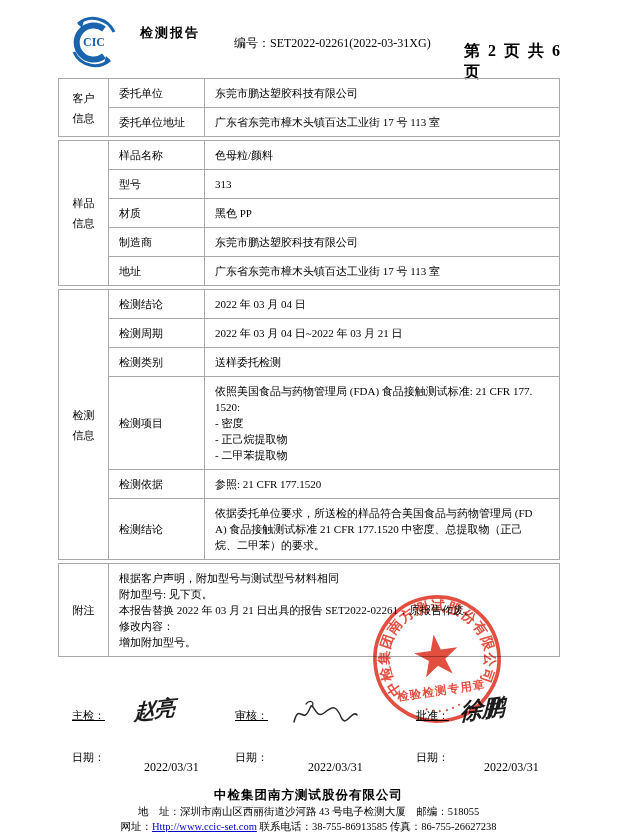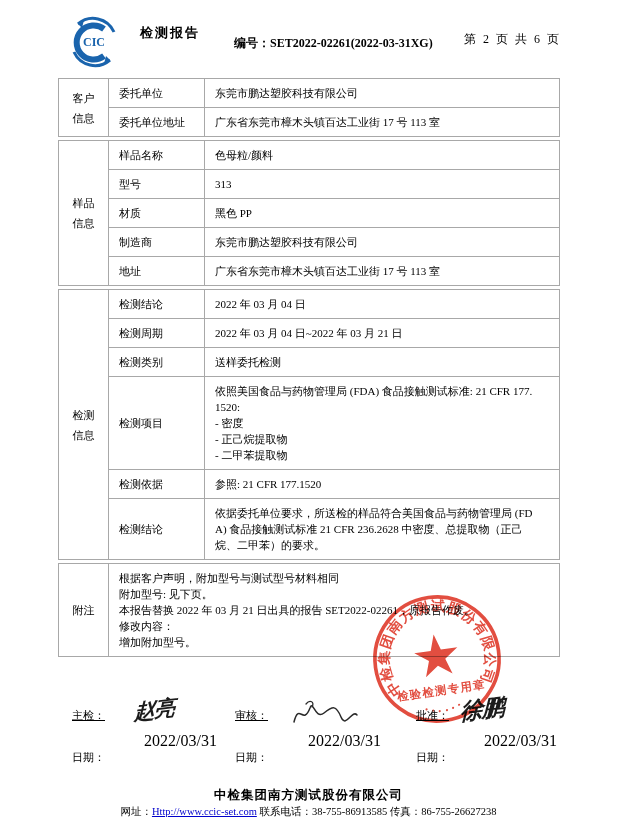--- a/index.html
+++ b/index.html
@@ -12,7 +12,7 @@
   .header{position:absolute;top:0;left:0;width:564px;height:78px;}
   .logo{position:absolute;left:66px;top:14px;width:56px;height:56px;}
   .report-title{position:absolute;left:140px;top:24px;font-size:13px;font-weight:bold;letter-spacing:2px;}
-  .report-no{position:absolute;left:234px;top:35px;font-size:12px;font-weight:bold;}
+  .report-no{position:absolute;left:234px;top:35px;font-size:12px;font-weight:normal;}
   .page-info{position:absolute;left:464px;top:31px;font-size:12px;font-weight:normal;letter-spacing:2px;}
   
   .content{position:absolute;top:78px;left:58px;width:501px;}

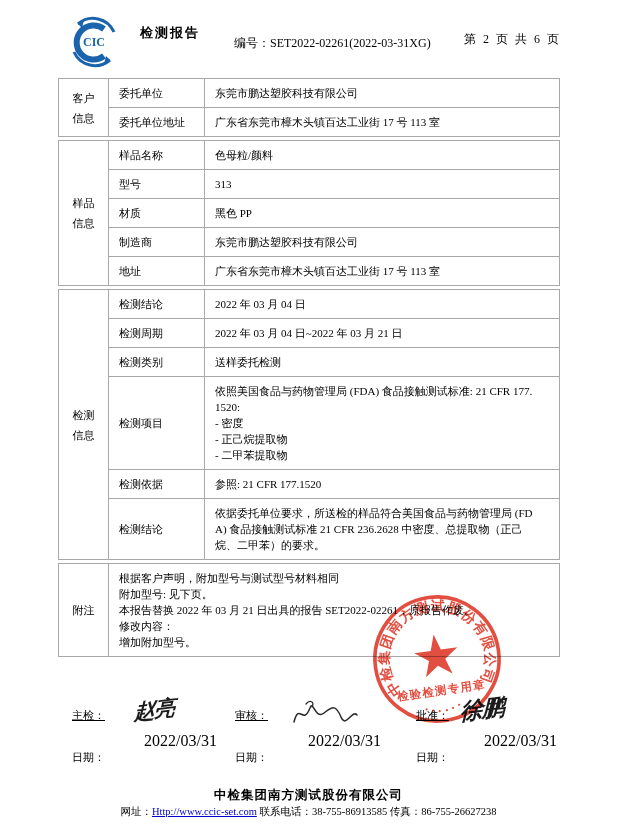--- a/index.html
+++ b/index.html
@@ -13,7 +13,7 @@
   .logo{position:absolute;left:66px;top:14px;width:56px;height:56px;}
   .report-title{position:absolute;left:140px;top:24px;font-size:13px;font-weight:bold;letter-spacing:2px;}
   .report-no{position:absolute;left:234px;top:35px;font-size:12px;font-weight:normal;}
-  .page-info{position:absolute;left:464px;top:31px;font-size:12px;font-weight:normal;letter-spacing:2px;}
+  .page-info{position:absolute;left:464px;top:41px;font-size:16px;font-weight:bold;letter-spacing:2px;}
   
   .content{position:absolute;top:78px;left:58px;width:501px;}
   table{width:100%;border-collapse:collapse;table-layout:fixed;margin:0 0 3px 0;}

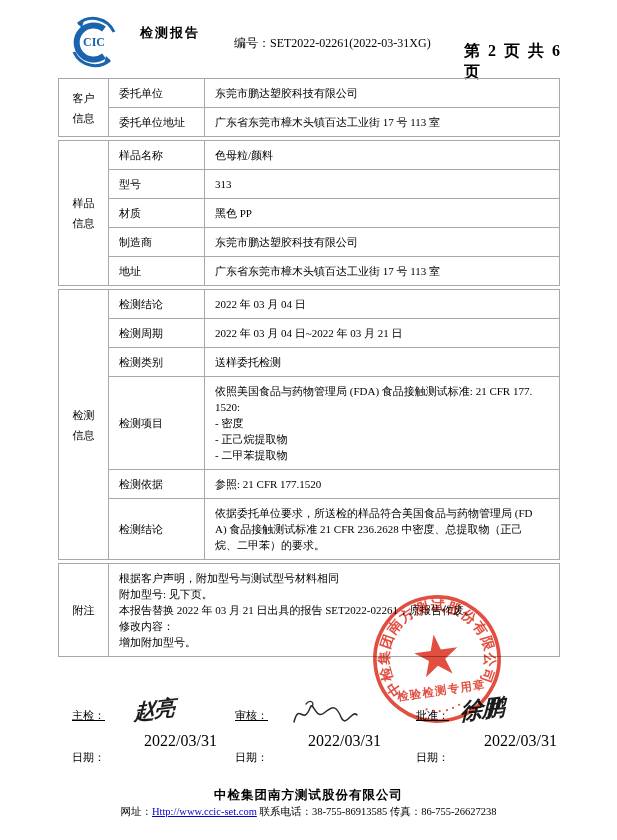--- a/index.html
+++ b/index.html
@@ -151,7 +151,7 @@
     </tr>
     <tr>
       <td class="lbl">检测结论</td>
-      <td class="val">依据委托单位要求，所送检的样品符合美国食品与药物管理局 (FDA) 食品接触测试标准 21 CFR 236.2628 中密度、总提取物（正己烷、二甲苯）的要求。</td>
+      <td class="val">依据委托单位要求，所送检的样品符合美国食品与药物管理局 (FDA) 食品接触测试标准 21 CFR 177.1520 中密度、总提取物（正己烷、二甲苯）的要求。</td>
     </tr>
   </tbody>
     </table>

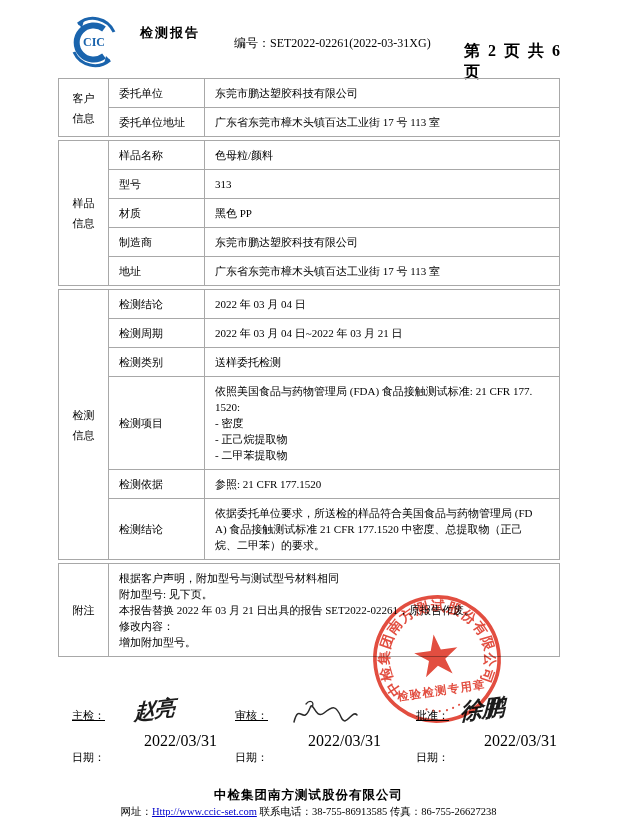--- a/index.html
+++ b/index.html
@@ -28,7 +28,7 @@
   .sig-name{position:absolute;font-size:21px;font-style:italic;font-weight:600;
     transform:rotate(-7deg) skewX(-8deg);letter-spacing:-1px;color:#1c1c1c;}
   .squiggle{position:absolute;}
-  .d-lab{position:absolute;top:46px;} .d-val{position:absolute;top:28px;font-size:16px;}
+  .d-lab{position:absolute;top:46px;} .d-val{position:absolute;top:56px;font-size:12px;}
   
   .stamp{position:absolute;left:364px;top:586px;width:146px;height:146px;
     transform:rotate(-8deg);opacity:.9;mix-blend-mode:multiply;pointer-events:none;}

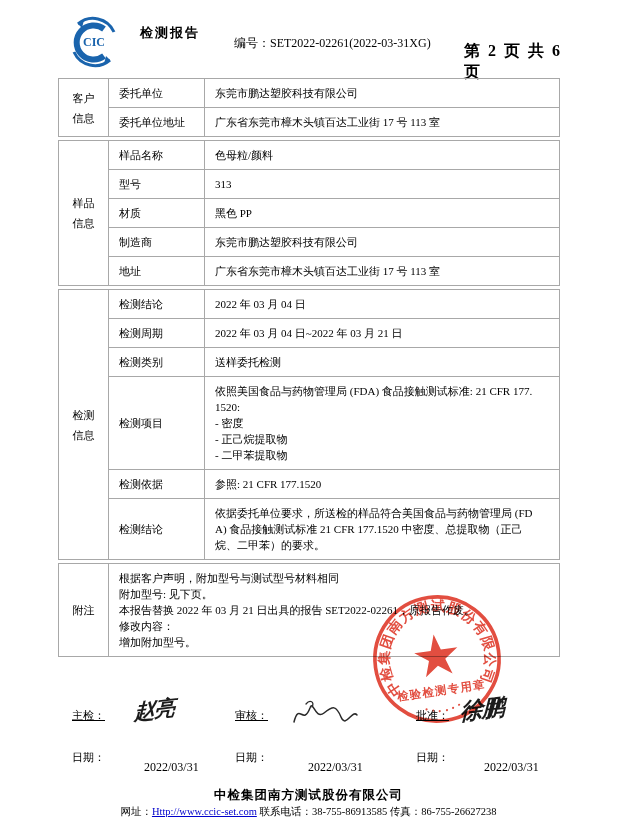--- a/index.html
+++ b/index.html
@@ -220,6 +220,7 @@
 
 <div class="footer">
   <div class="f-company">中检集团南方测试股份有限公司</div>
+  <div class="f-line">地　址：深圳市南山区西丽街道沙河路 43 号电子检测大厦　邮编：518055</div>
   <div class="f-line">
     <span>网址：</span><a class="f-link">Http://www.ccic-set.com</a>
     <span>联系电话：38-755-86913585</span>

